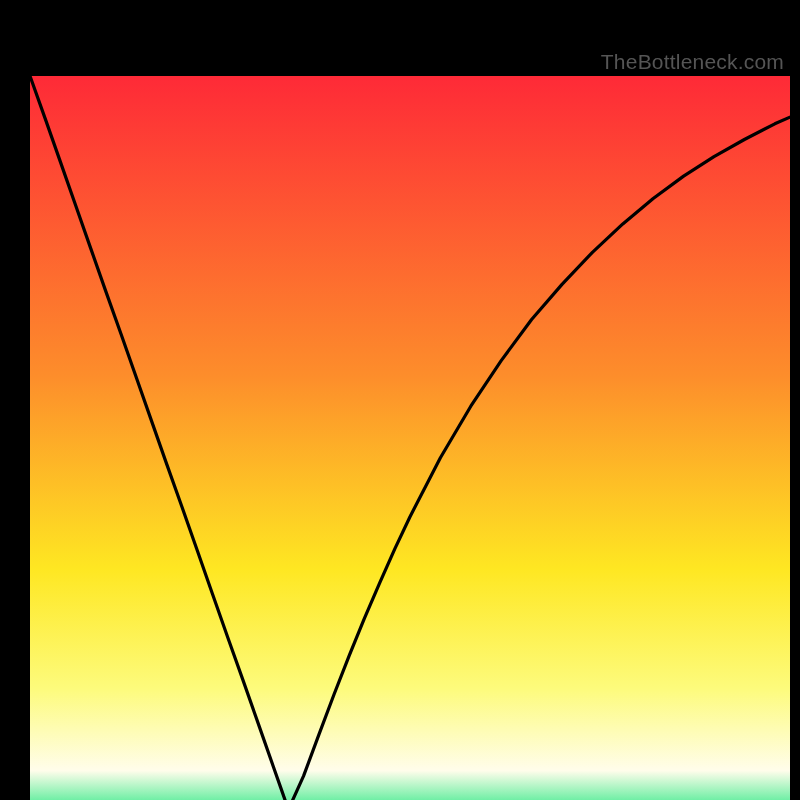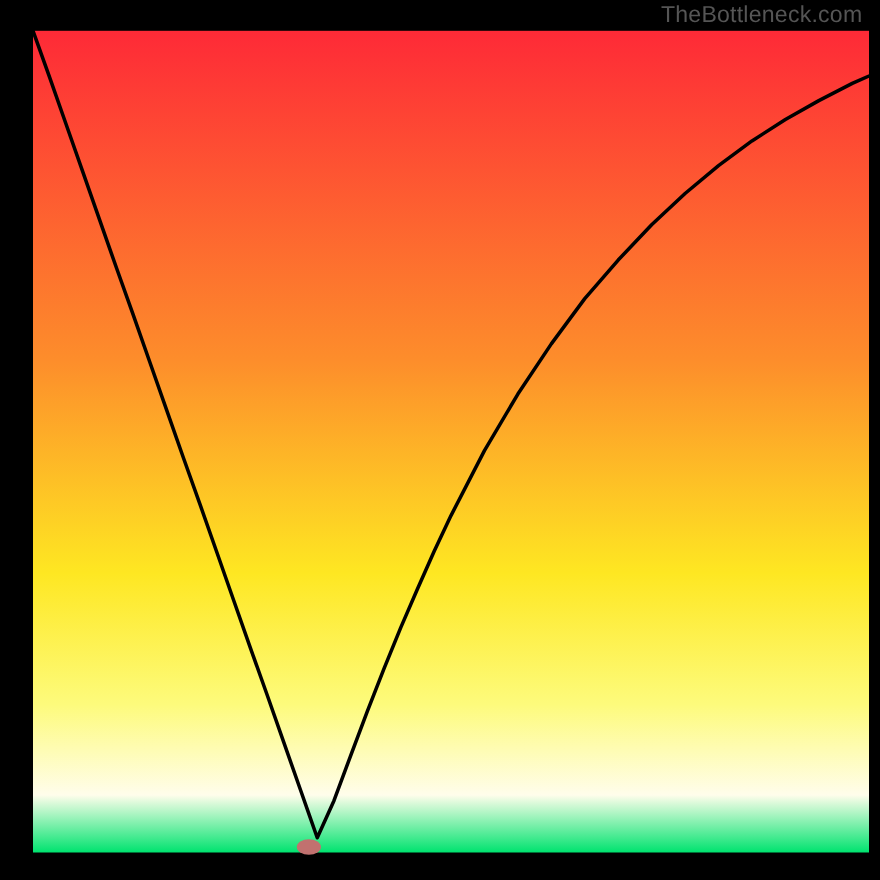--- a/index.html
+++ b/index.html
@@ -15,6 +15,7 @@
     position: relative;
     width: 800px;
     height: 606px;
+    margin-top: 48px;
   }
   .watermark {
     position: absolute;

